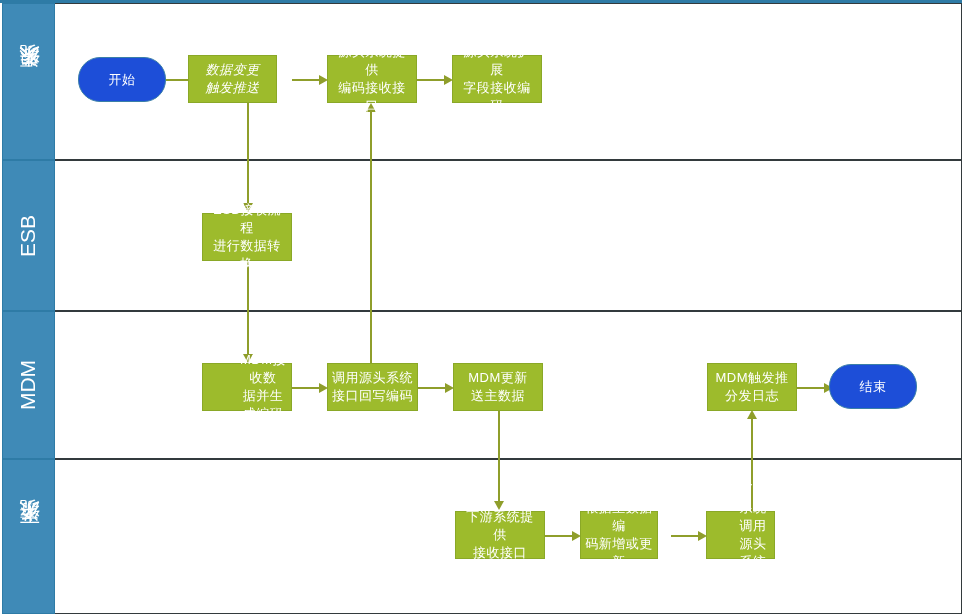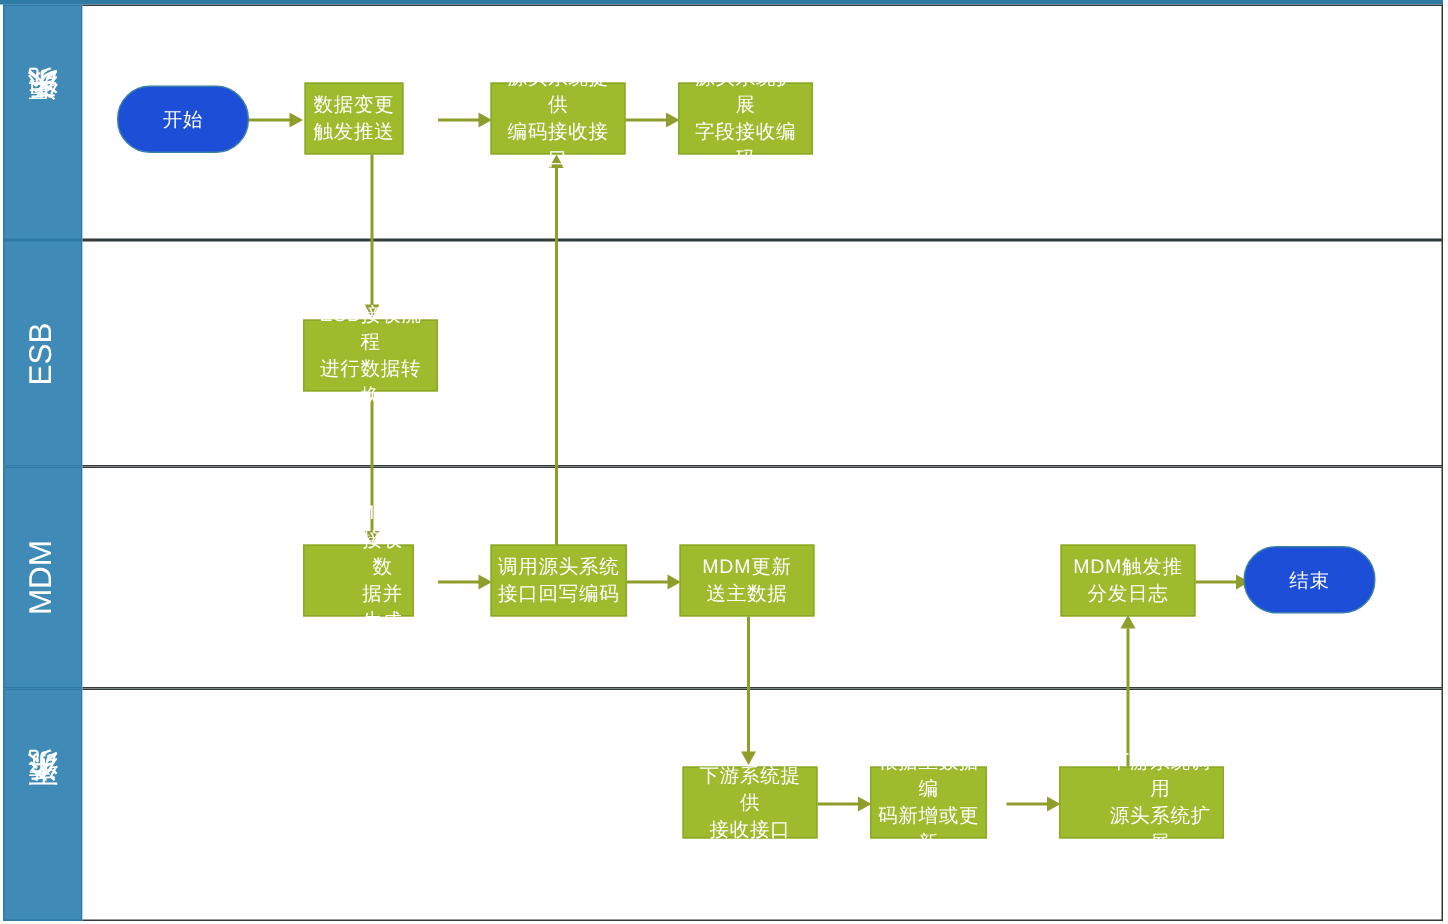--- a/index.html
+++ b/index.html
@@ -166,7 +166,7 @@
     <span class="txt"><span>开始</span></span>
   </div>
 
-  <div class="node process" style="left:203px;top:55px;width:66px;height:48px;">
+  <div class="node process" style="left:188px;top:55px;width:89px;height:48px;font-style:italic;">
     <span class="txt">
       <span>数据变更</span><br><span>触发推送</span>
     </span>

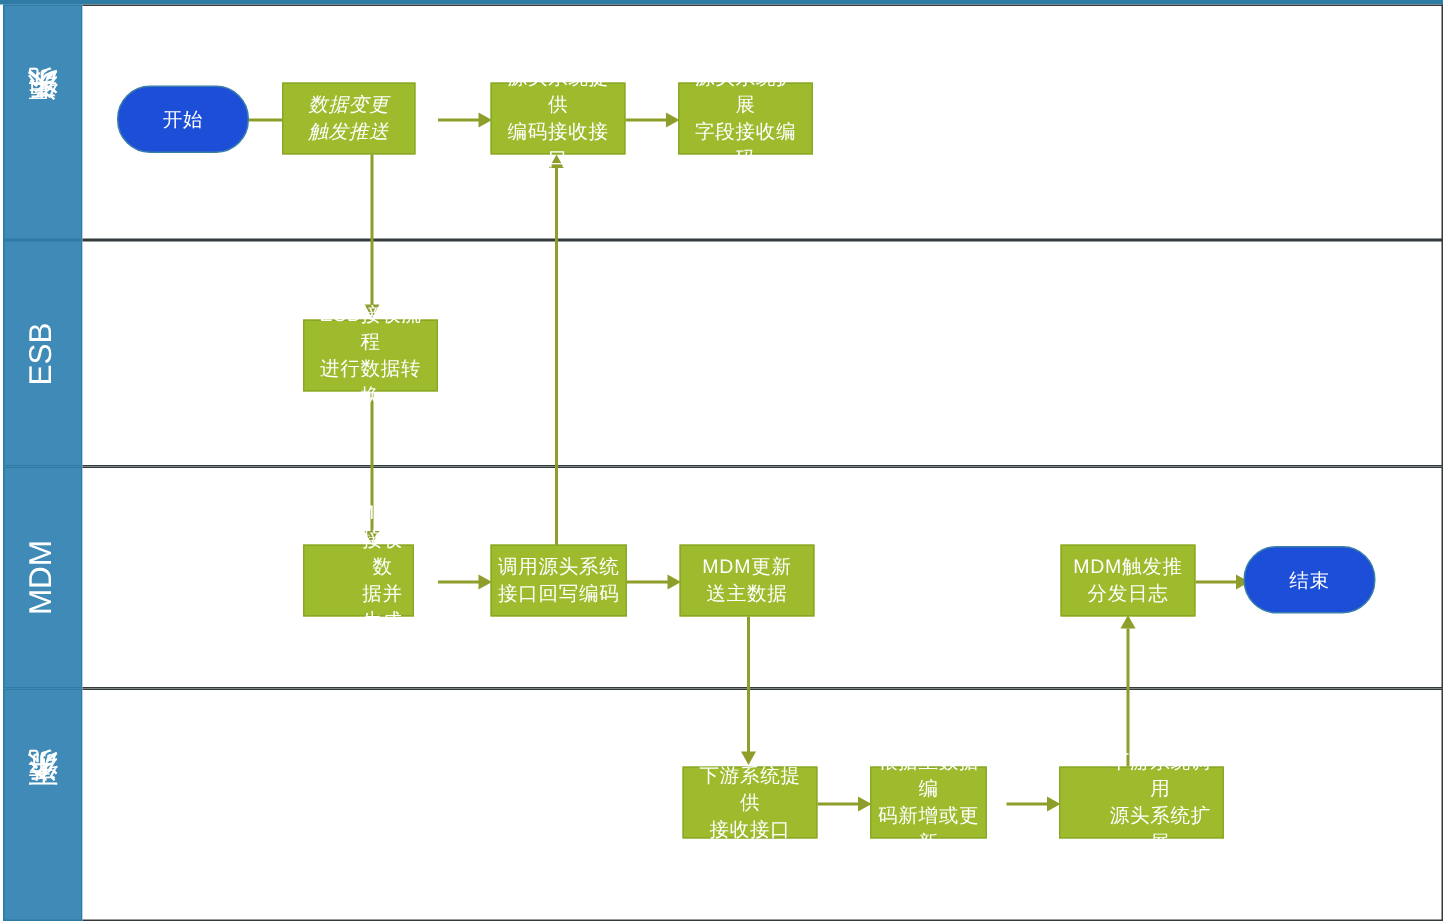--- a/index.html
+++ b/index.html
@@ -190,7 +190,7 @@
     </span>
   </div>
 
-  <div class="node process" style="left:202px;top:363px;width:74px;height:48px;padding-left:32px;">
+  <div class="node process" style="left:202px;top:363px;width:90px;height:48px;padding-left:32px;">
     <span class="txt">
       <span>MDM接收数</span><br><span>据并生成编码</span>
     </span>

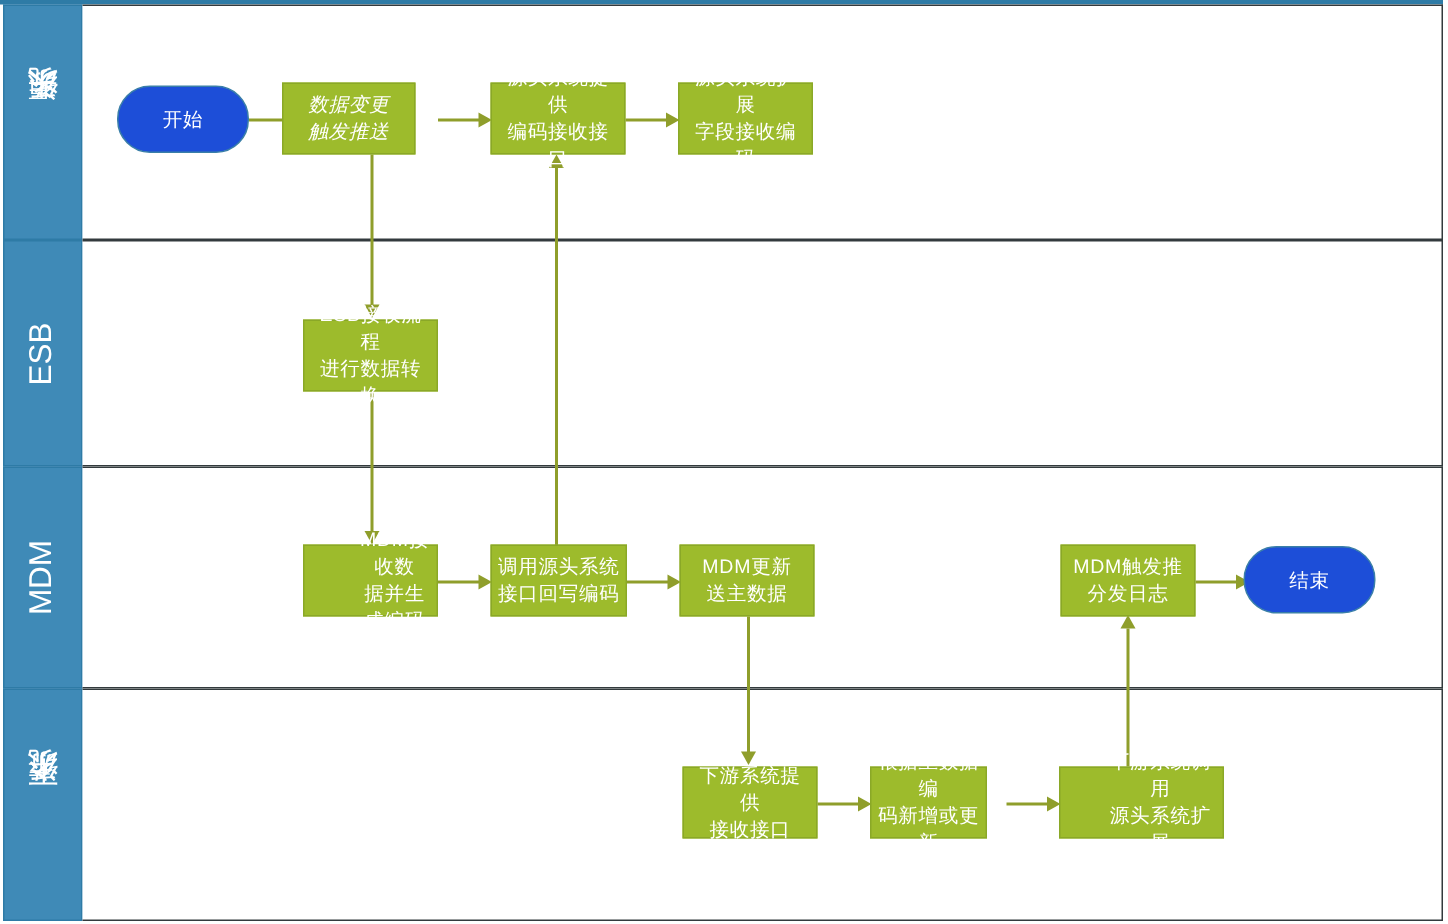--- a/index.html
+++ b/index.html
@@ -230,7 +230,7 @@
     </span>
   </div>
 
-  <div class="node process" style="left:706px;top:511px;width:110px;height:48px;padding-left:25px;">
+  <div class="node process" style="left:706px;top:511px;width:69px;height:48px;padding-left:25px;">
     <span class="txt">
       <span>下游系统调用</span><br><span>源头系统扩展</span>
     </span>

